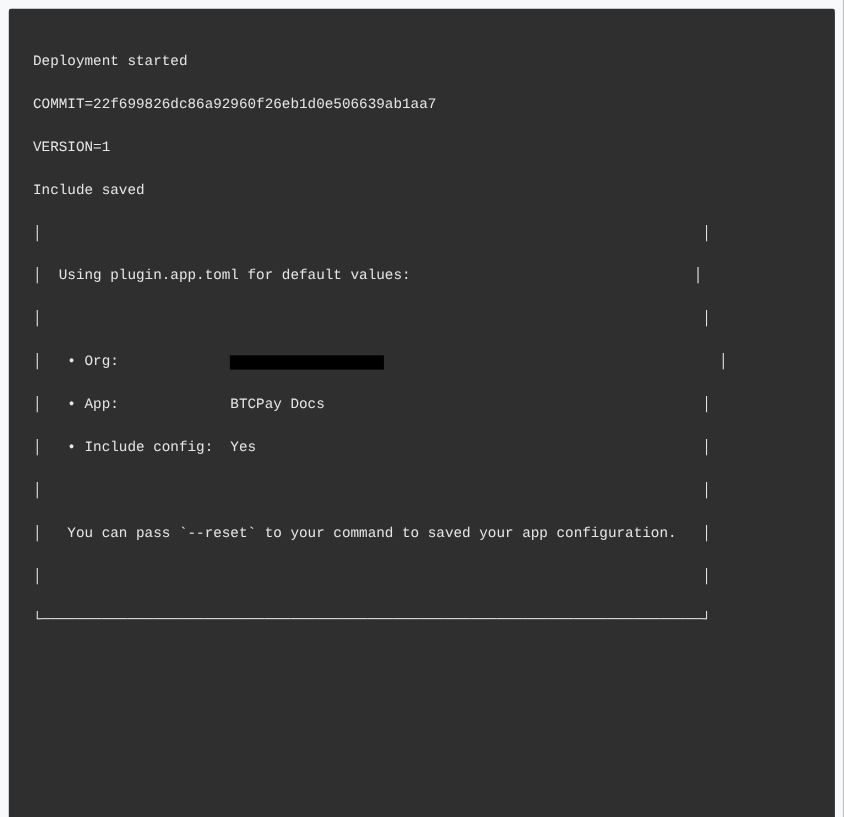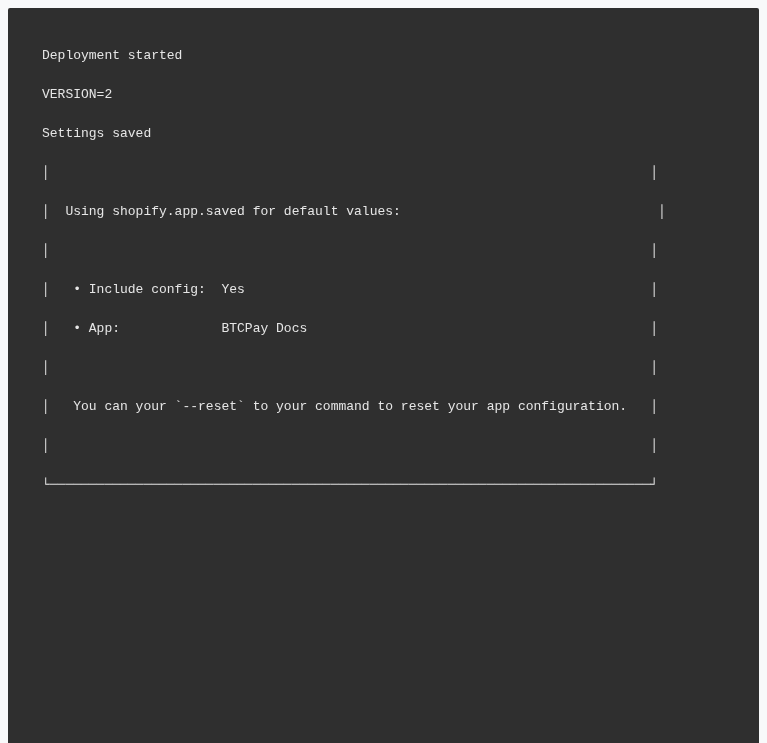--- a/index.html
+++ b/index.html
@@ -19,7 +19,7 @@
     border-radius: 2px;
     min-height: 727px;
   }
-  .line { display: block; margin-left: 12px; }
+  .line { display: block; }
   .redacted {
     display: inline-block;
     width: 140px;

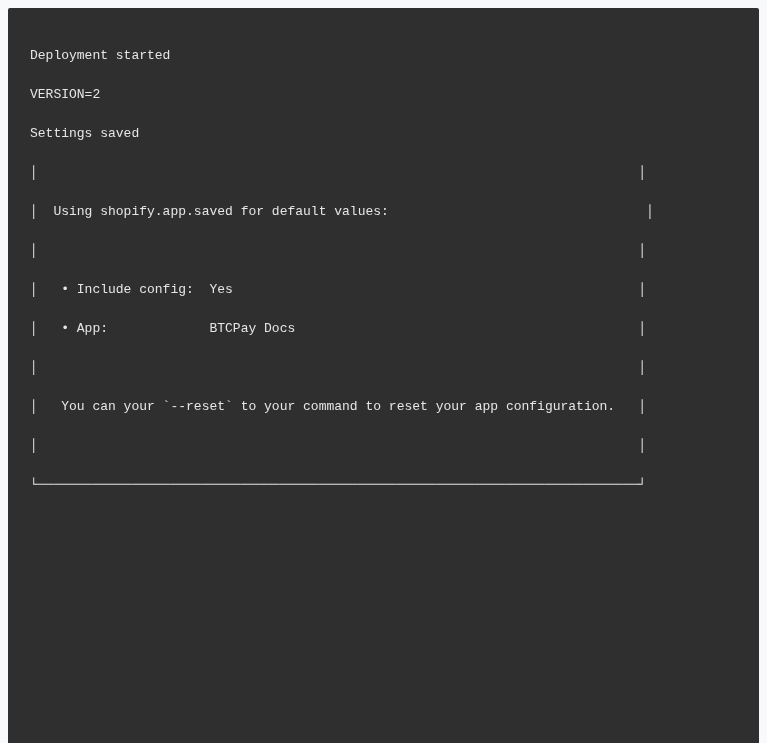--- a/index.html
+++ b/index.html
@@ -33,6 +33,7 @@
 
 <div class="terminal">
 <span class="line">Deployment started</span>
+<span class="line">COMMIT=22f699826dc86a92960f26eb1d0e506639ab1aa7</span>
 <span class="line">VERSION=2</span>
 <span class="line">Settings saved</span>
 <span class="line">│                                                                             │</span>

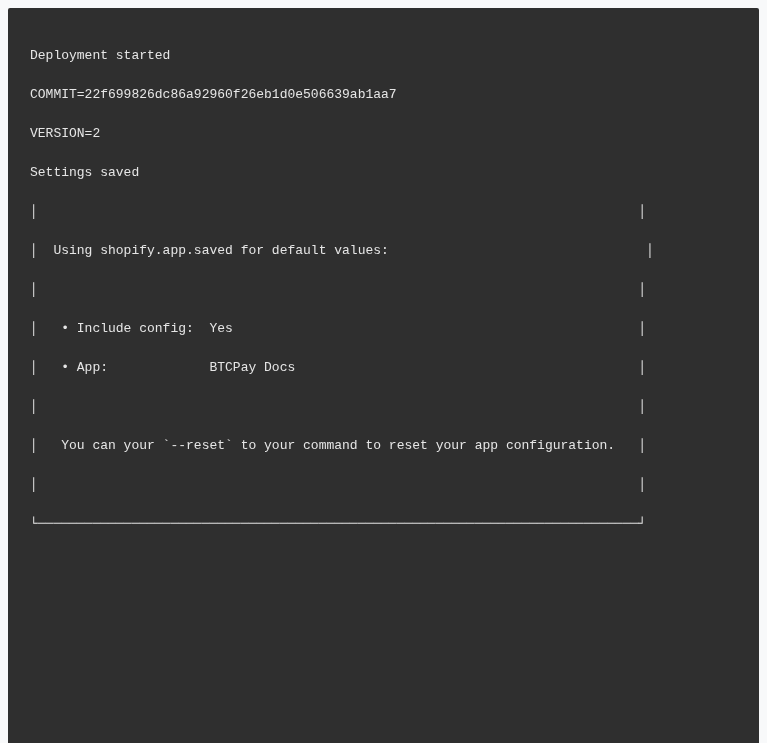--- a/index.html
+++ b/index.html
@@ -34,7 +34,7 @@
 <div class="terminal">
 <span class="line">Deployment started</span>
 <span class="line">COMMIT=22f699826dc86a92960f26eb1d0e506639ab1aa7</span>
-<span class="line">VERSION=2</span>
+<span class="line">VERSION=1</span>
 <span class="line">Settings saved</span>
 <span class="line">│                                                                             │</span>
 <span class="line">│  Using shopify.app.saved for default values:                                 │</span>

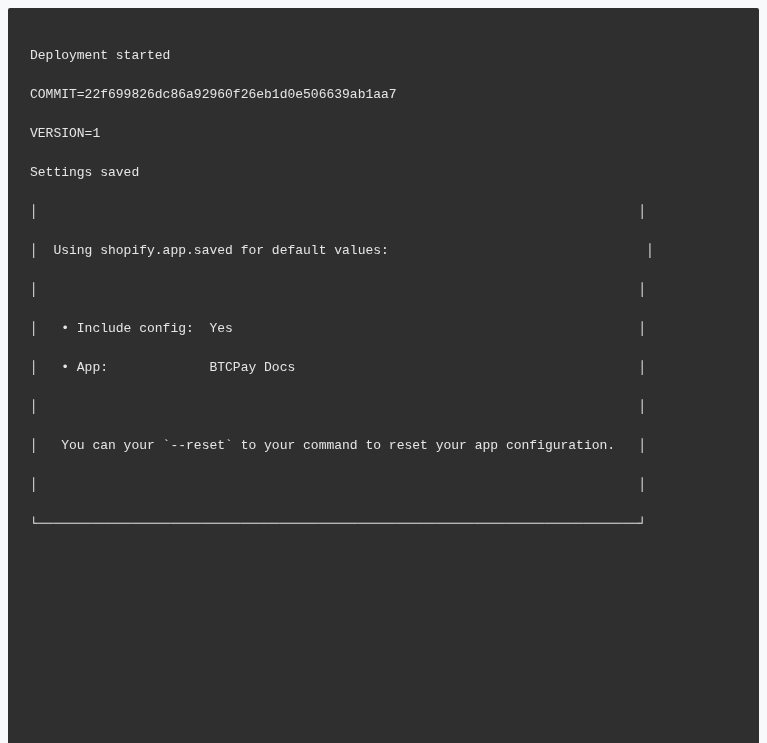--- a/index.html
+++ b/index.html
@@ -35,7 +35,7 @@
 <span class="line">Deployment started</span>
 <span class="line">COMMIT=22f699826dc86a92960f26eb1d0e506639ab1aa7</span>
 <span class="line">VERSION=1</span>
-<span class="line">Settings saved</span>
+<span class="line">Include saved</span>
 <span class="line">│                                                                             │</span>
 <span class="line">│  Using shopify.app.saved for default values:                                 │</span>
 <span class="line">│                                                                             │</span>

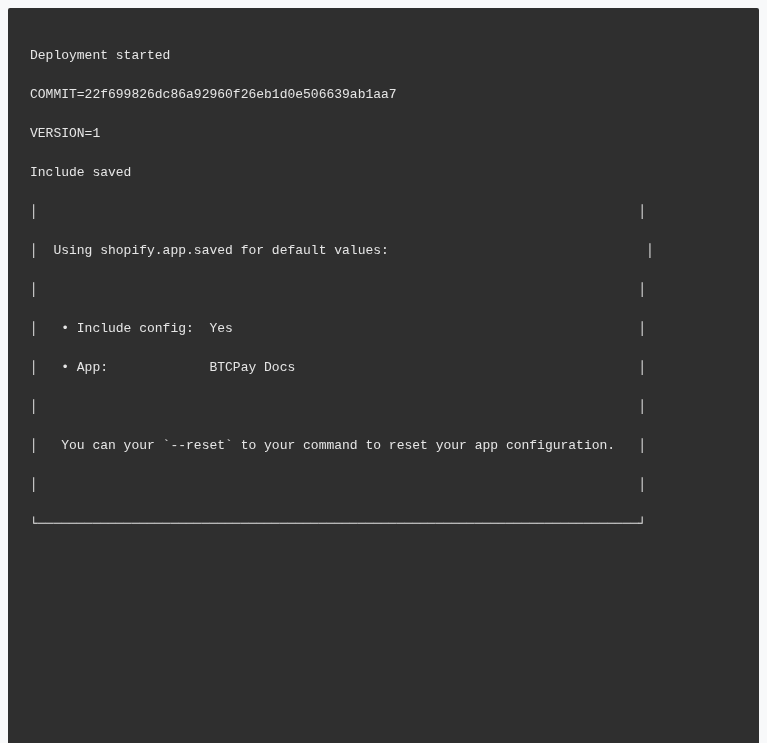--- a/index.html
+++ b/index.html
@@ -37,7 +37,7 @@
 <span class="line">VERSION=1</span>
 <span class="line">Include saved</span>
 <span class="line">│                                                                             │</span>
-<span class="line">│  Using shopify.app.saved for default values:                                 │</span>
+<span class="line">│  Using plugin.app.toml for default values:                                 │</span>
 <span class="line">│                                                                             │</span>
 <span class="line">│   • Include config:  Yes                                                    │</span>
 <span class="line">│   • App:             BTCPay Docs                                            │</span>

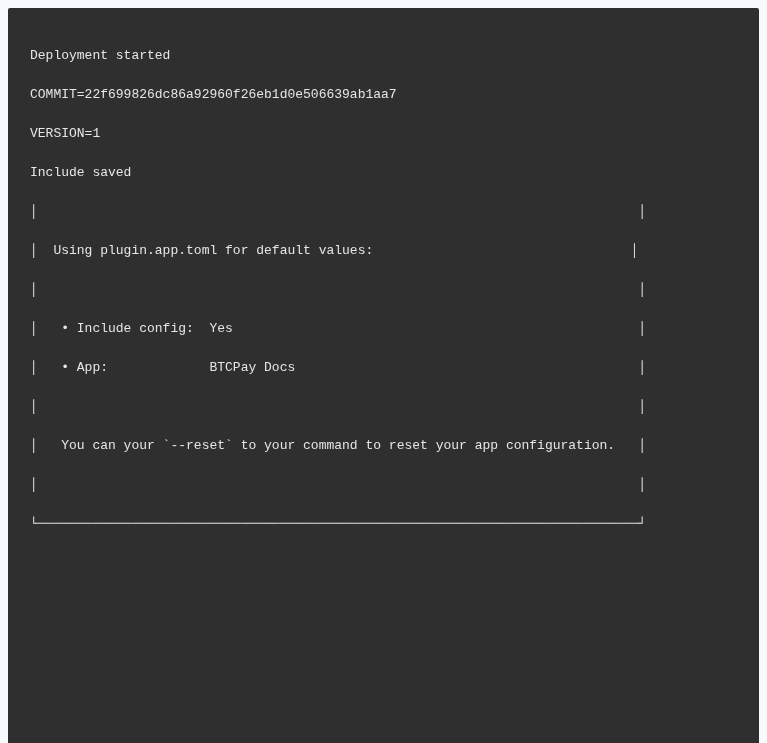--- a/index.html
+++ b/index.html
@@ -39,6 +39,7 @@
 <span class="line">│                                                                             │</span>
 <span class="line">│  Using plugin.app.toml for default values:                                 │</span>
 <span class="line">│                                                                             │</span>
+<span class="line"><span>│   • Org:             </span><span class="redacted"></span><span>                                       │</span></span>
 <span class="line">│   • Include config:  Yes                                                    │</span>
 <span class="line">│   • App:             BTCPay Docs                                            │</span>
 <span class="line">│                                                                             │</span>

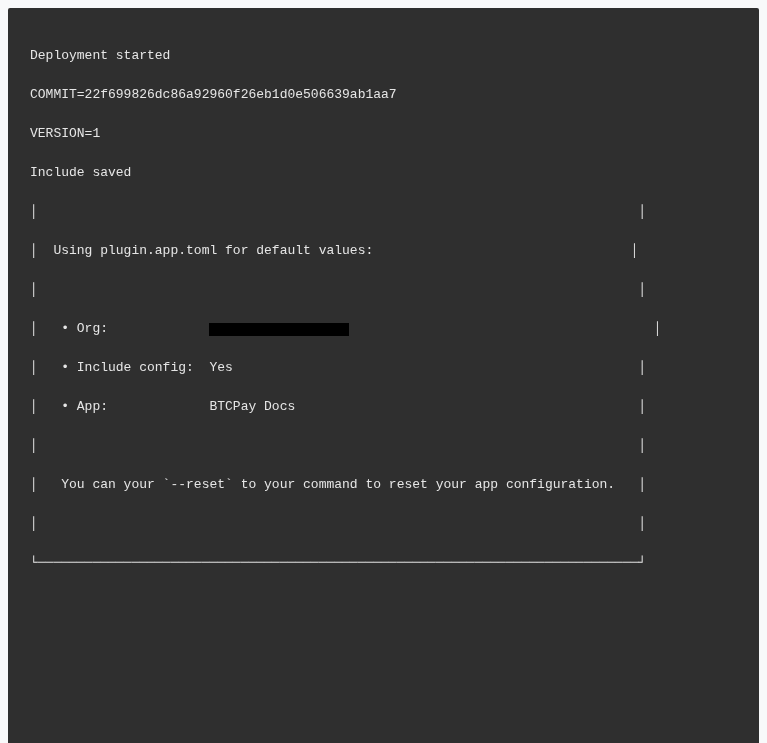--- a/index.html
+++ b/index.html
@@ -40,8 +40,8 @@
 <span class="line">│  Using plugin.app.toml for default values:                                 │</span>
 <span class="line">│                                                                             │</span>
 <span class="line"><span>│   • Org:             </span><span class="redacted"></span><span>                                       │</span></span>
+<span class="line">│   • App:             BTCPay Docs                                            │</span>
 <span class="line">│   • Include config:  Yes                                                    │</span>
-<span class="line">│   • App:             BTCPay Docs                                            │</span>
 <span class="line">│                                                                             │</span>
 <span class="line">│   You can your `--reset` to your command to reset your app configuration.   │</span>
 <span class="line">│                                                                             │</span>

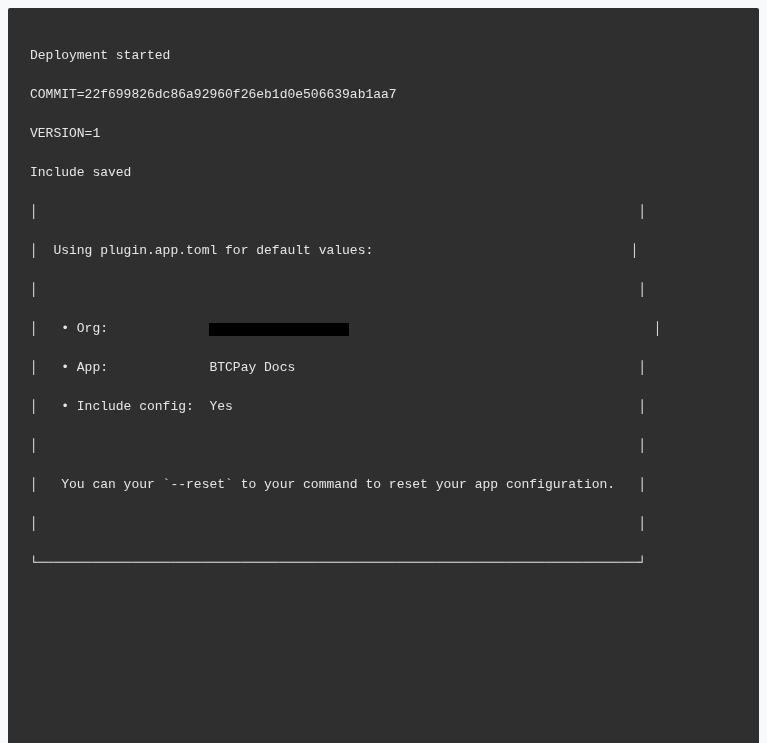--- a/index.html
+++ b/index.html
@@ -43,7 +43,7 @@
 <span class="line">│   • App:             BTCPay Docs                                            │</span>
 <span class="line">│   • Include config:  Yes                                                    │</span>
 <span class="line">│                                                                             │</span>
-<span class="line">│   You can your `--reset` to your command to reset your app configuration.   │</span>
+<span class="line">│   You can pass `--reset` to your command to saved your app configuration.   │</span>
 <span class="line">│                                                                             │</span>
 <span class="line">└─────────────────────────────────────────────────────────────────────────────┘</span>
 <span class="line"> </span>

